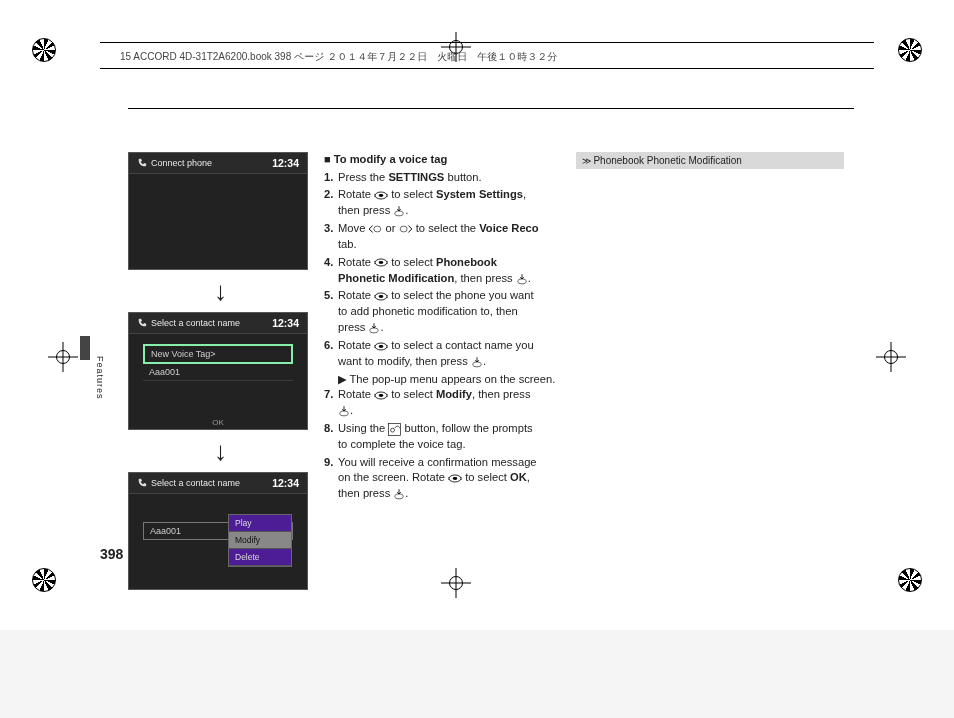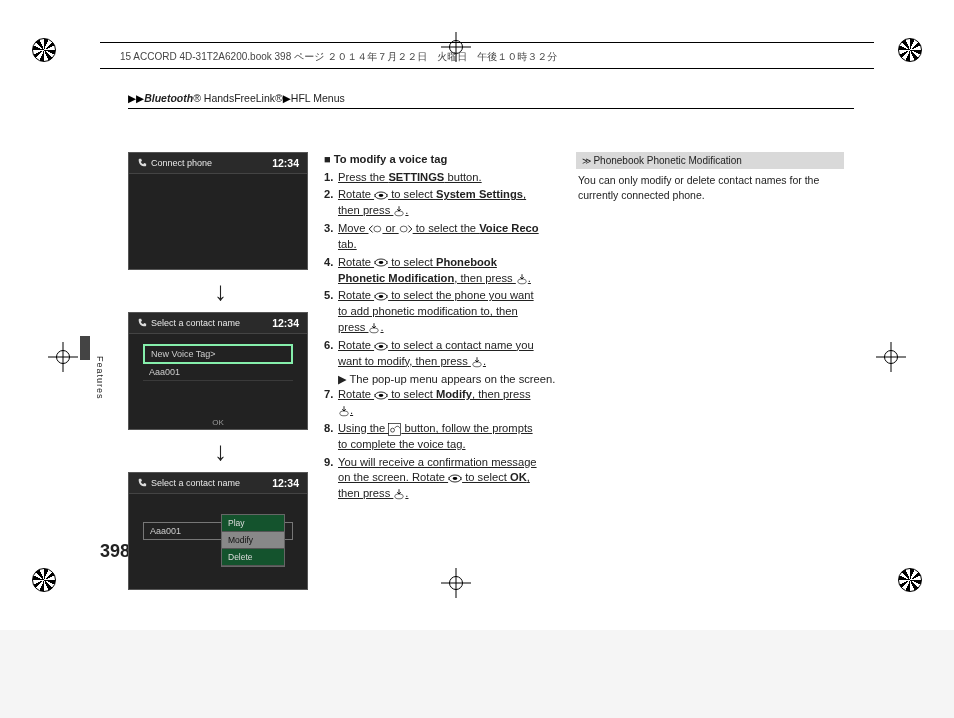--- a/index.html
+++ b/index.html
@@ -119,9 +119,6 @@
 
 <div class="book-header">15 ACCORD 4D-31T2A6200.book  398 ページ  ２０１４年７月２２日　火曜日　午後１０時３２分</div>
 
-<div class="breadcrumb">
-  <span class="tri">▶▶</span><span class="bi">Bluetooth</span><span>®</span><span class="section"> HandsFreeLink</span><span>®</span><span class="tri">▶</span><span class="section">HFL Menus</span>
-</div>
 <div class="bcline"></div>
 
 <div class="sidetab"></div>

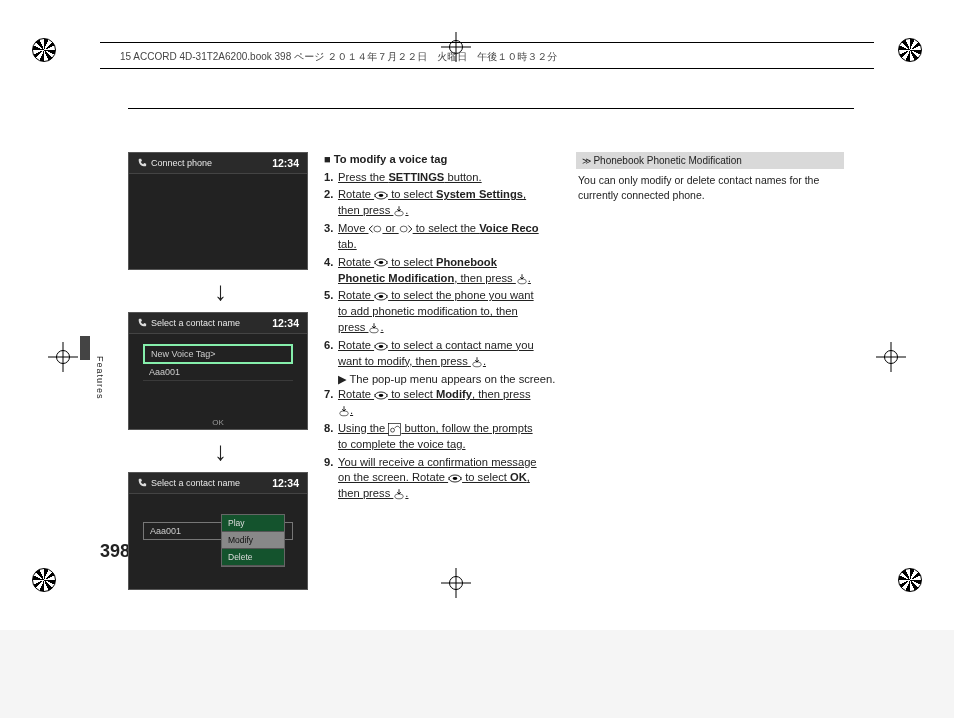--- a/index.html
+++ b/index.html
@@ -78,7 +78,7 @@
   .col2 .title{font-weight:bold;}
   .col2 .sq{font-size:11px;}
   .col2 ol{margin:2px 0 0 0;padding:0;list-style:none;counter-reset:step;}
-  .col2 li{margin:0 12px 2px 0;padding-left:14px;position:relative;text-decoration:underline;}
+  .col2 li{margin:0 12px 2px 0;padding-left:14px;position:relative;}
   .col2 li::before{counter-increment:step;content:counter(step) ".";
     position:absolute;left:0;font-weight:bold;}
   .col2 b{font-weight:bold;}

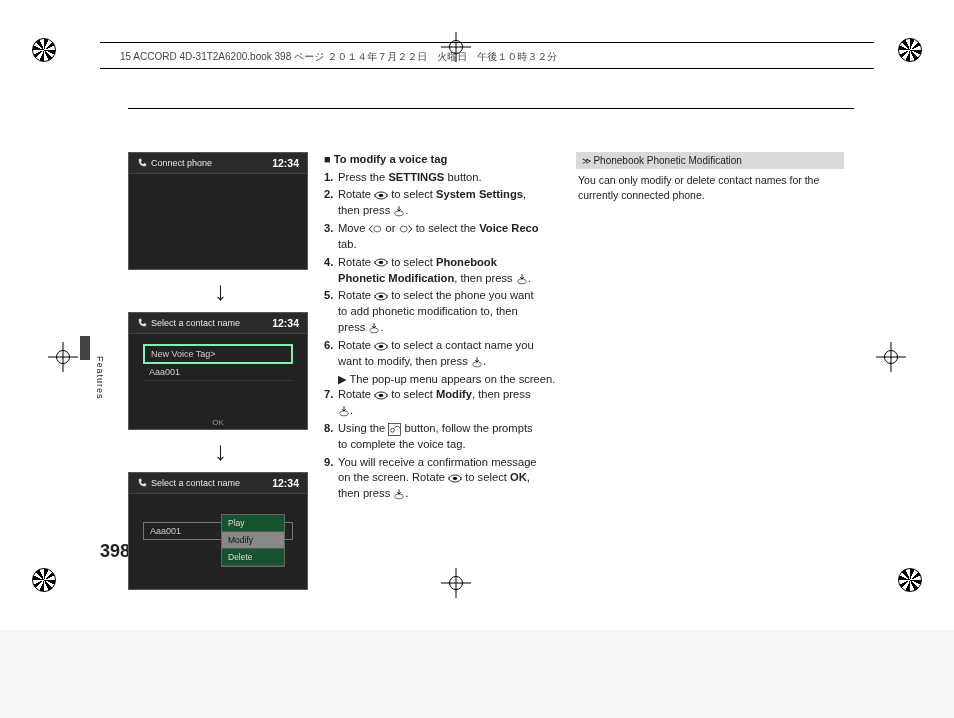--- a/index.html
+++ b/index.html
@@ -260,7 +260,6 @@
       <span class="chev">≫</span>
       <span>Phonebook Phonetic Modification</span>
     </div>
-    <div class="sidebar-body">You can only modify or delete contact names for the currently connected phone.</div>
   </div>
 
 </div>

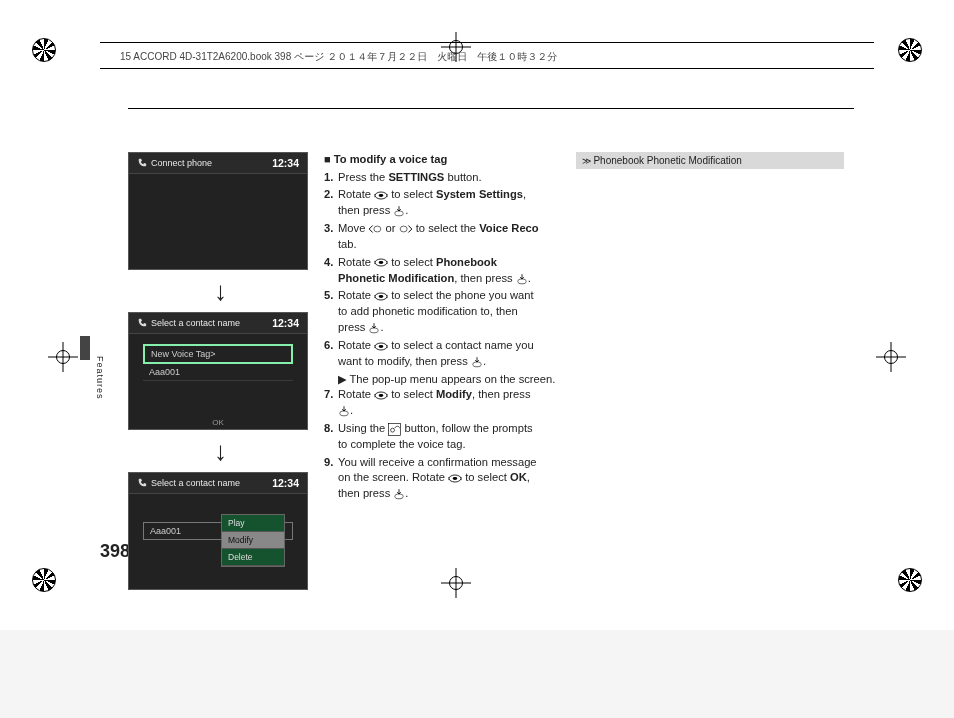--- a/index.html
+++ b/index.html
@@ -64,8 +64,8 @@
   .screen .body{padding:10px 14px;}
   .row{padding:3px 6px;border-bottom:1px solid #3a3a3a;color:#ccc;}
   .popup{
-    position:absolute;right:22px;bottom:22px;width:62px;
-    background:#14532d;border:1px solid #666;font-size:8.5px;
+    position:absolute;right:15px;bottom:22px;width:62px;
+    background:#4c1d95;border:1px solid #666;font-size:8.5px;
   }
   .popup div{padding:3px 6px;border-bottom:1px solid #555;color:#ddd;}
   .popup .sel{background:#888;color:#111;}

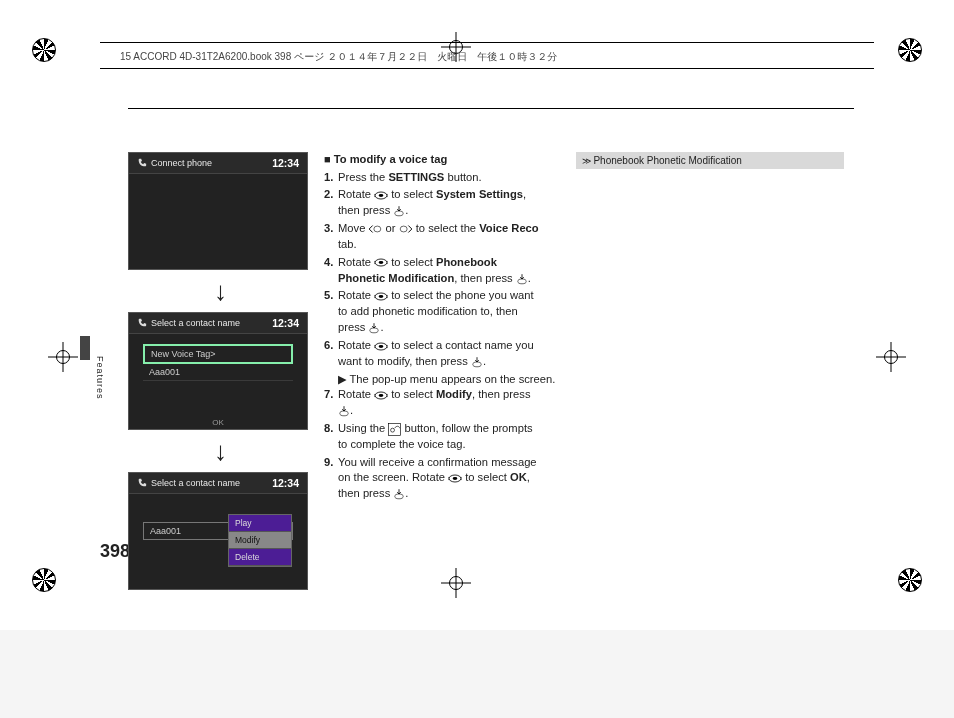--- a/index.html
+++ b/index.html
@@ -46,7 +46,7 @@
   .sidelabel{position:absolute;left:95px;top:356px;font-size:9px;color:#222;
     writing-mode:vertical-rl;transform:rotate(0deg);letter-spacing:1px;}
   
-  .pagenum{position:absolute;left:100px;bottom:68px;font-size:18px;font-weight:bold;}
+  .pagenum{position:absolute;left:100px;bottom:68px;font-size:14px;font-weight:bold;}
   
   .content{position:absolute;top:152px;left:128px;right:100px;bottom:88px;}
   .col1{position:absolute;left:0;top:0;width:185px;}

